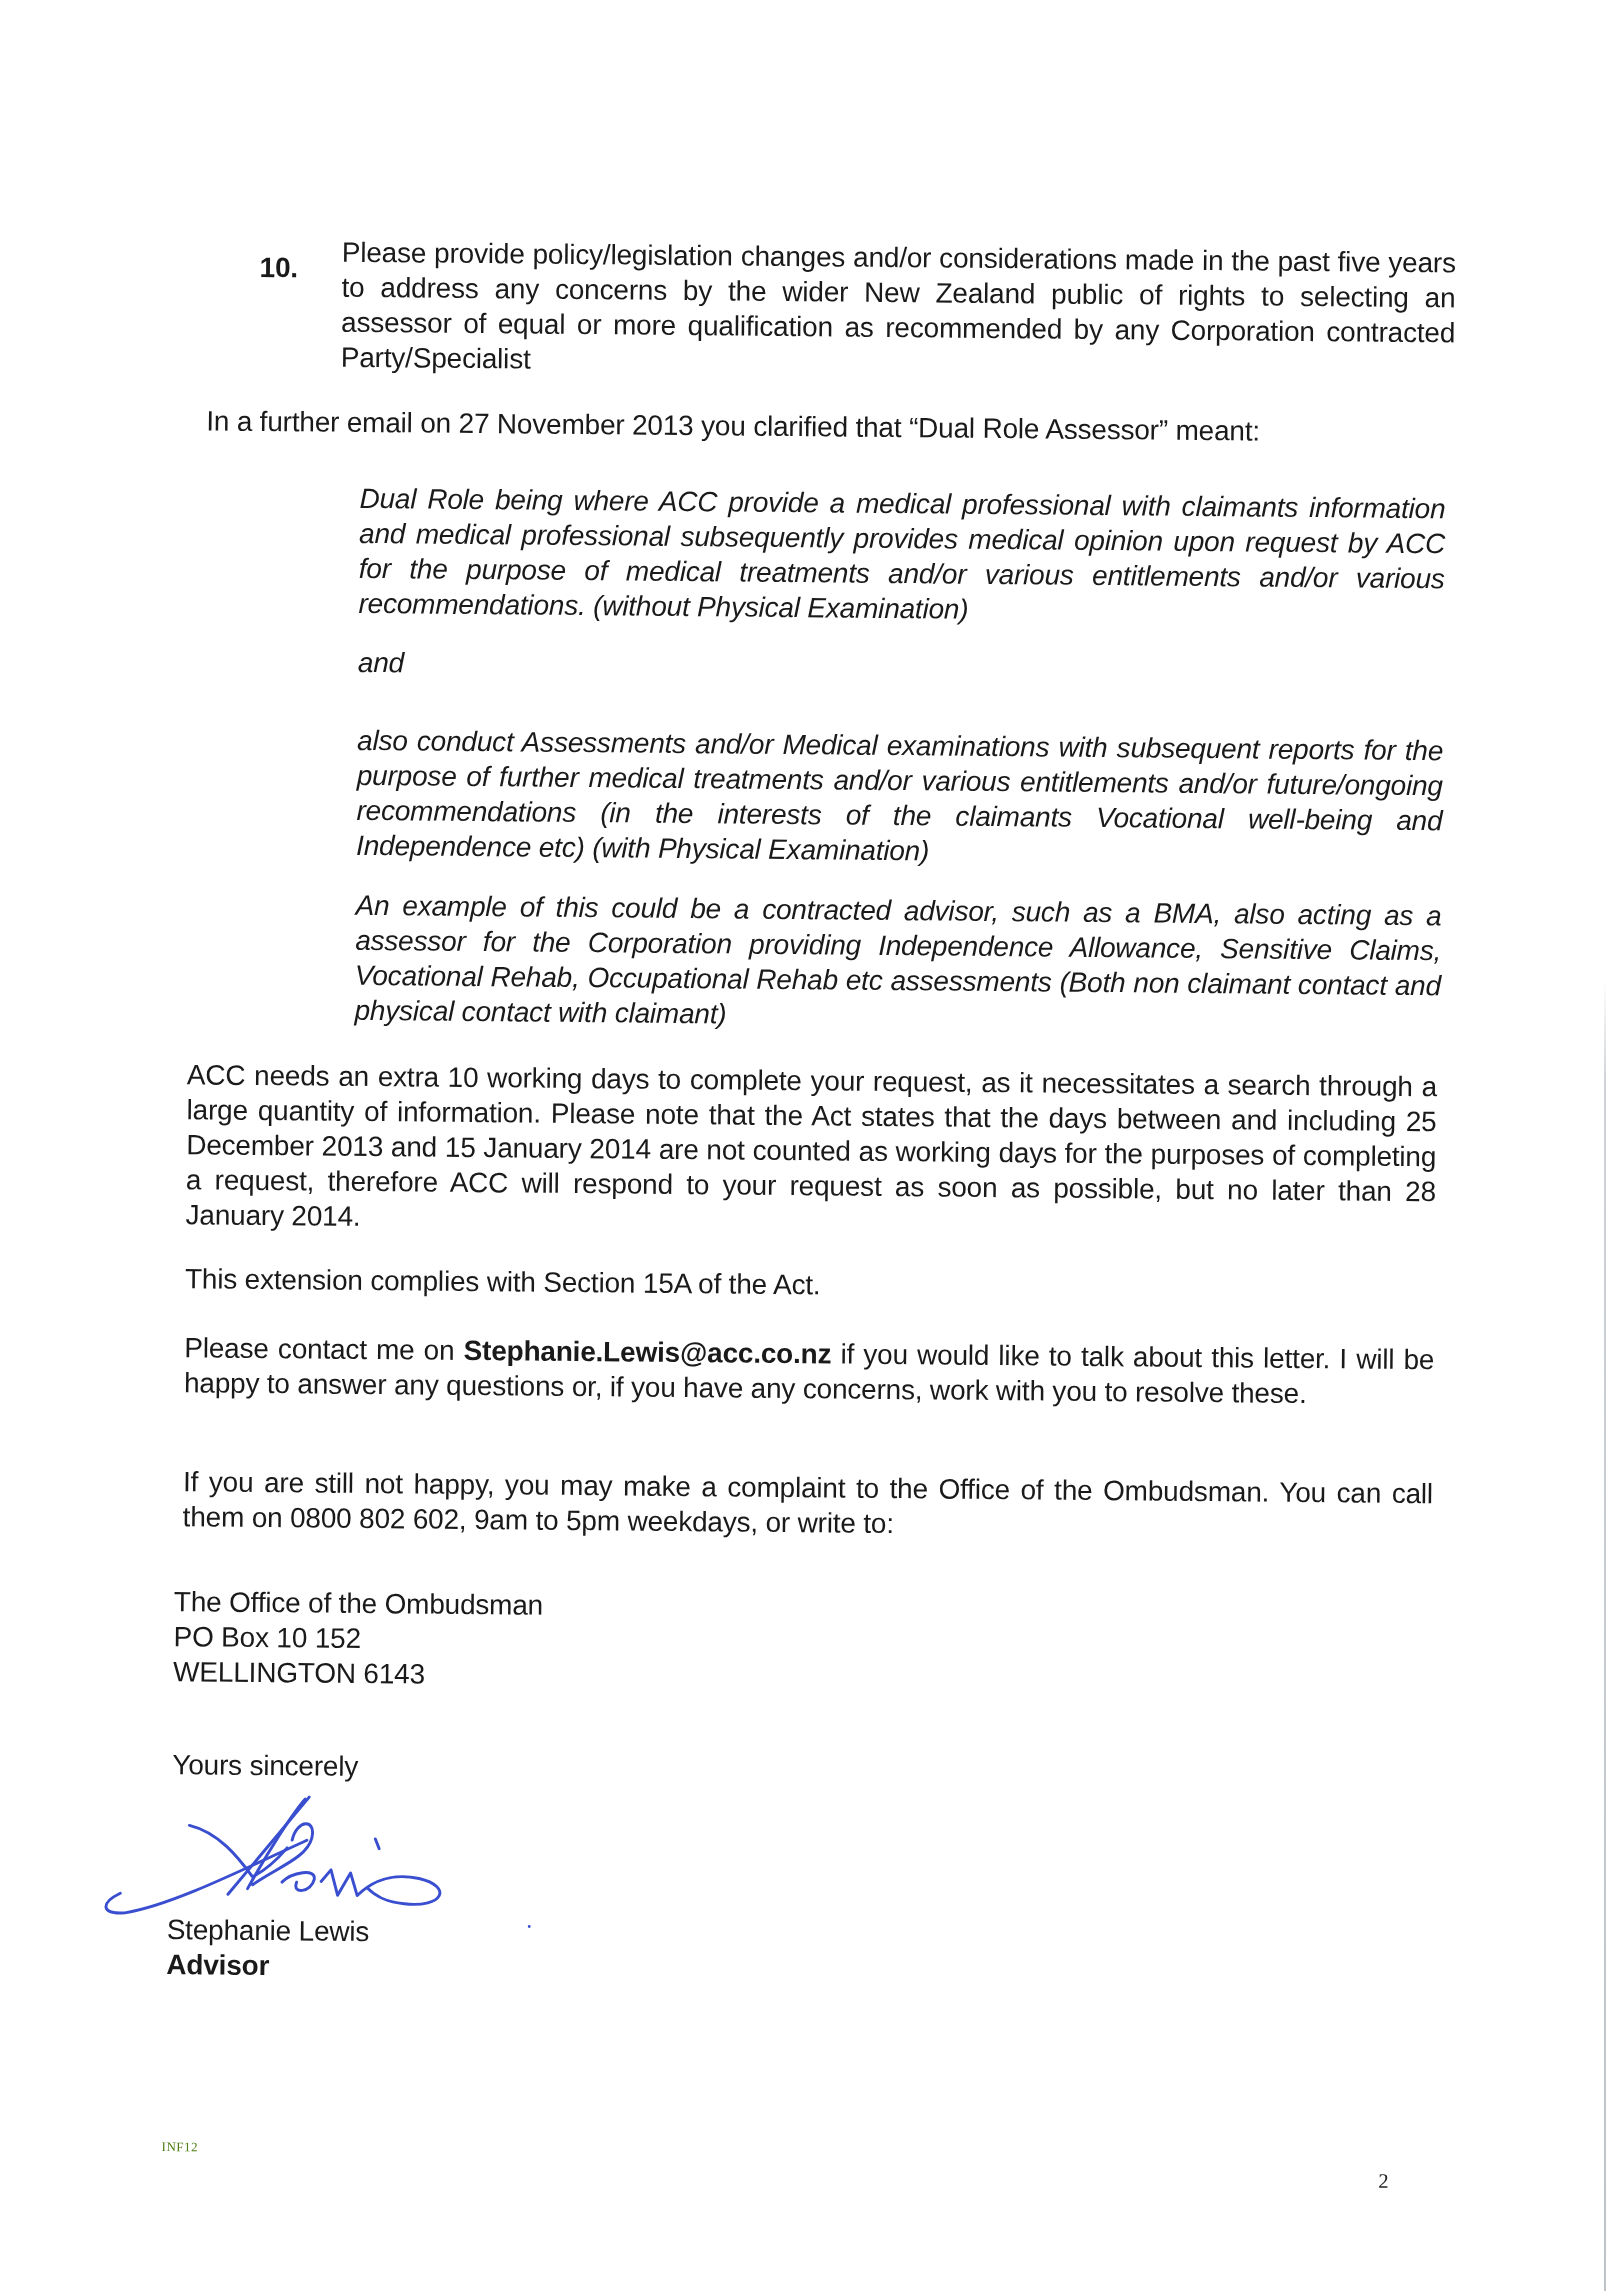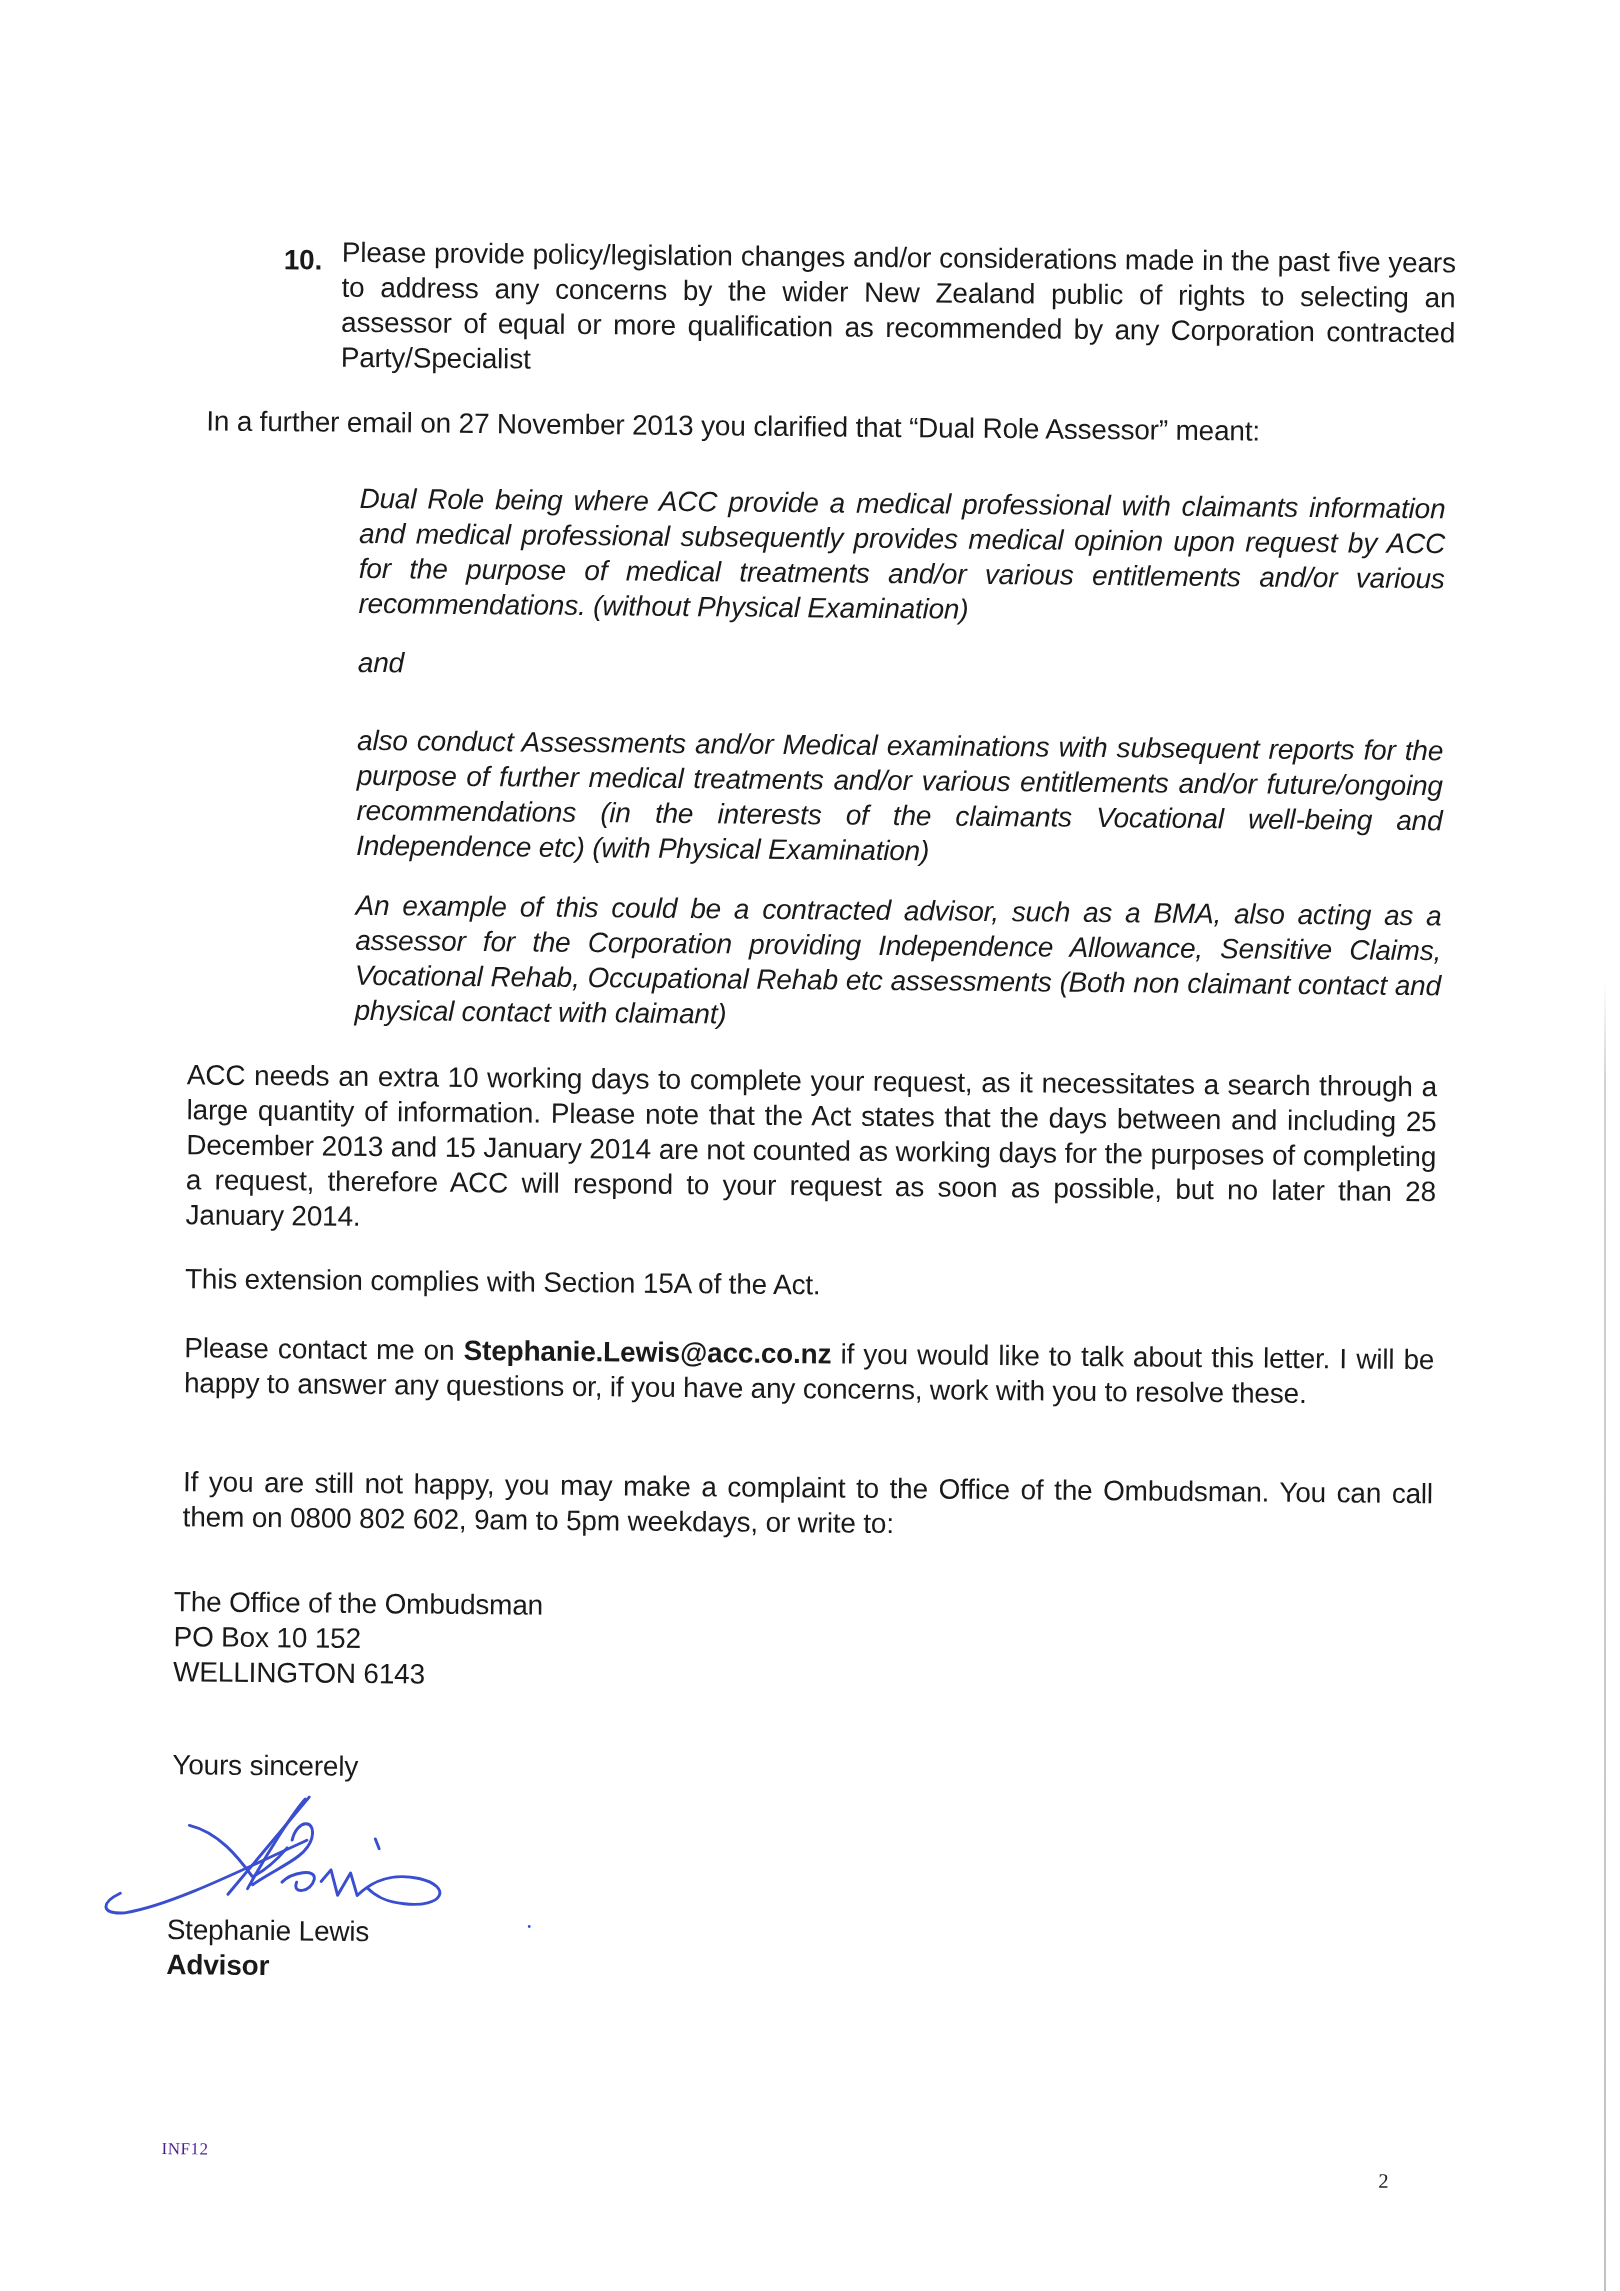--- a/index.html
+++ b/index.html
@@ -35,9 +35,8 @@
     }
     .item10 .num {
       position: absolute;
-      left: 0; top: 8px;
+      left: 0; top: 16px;
       font-weight: bold;
-      margin-left: 24px;
     }
     .item10 .txt {
       margin-left: 82px;

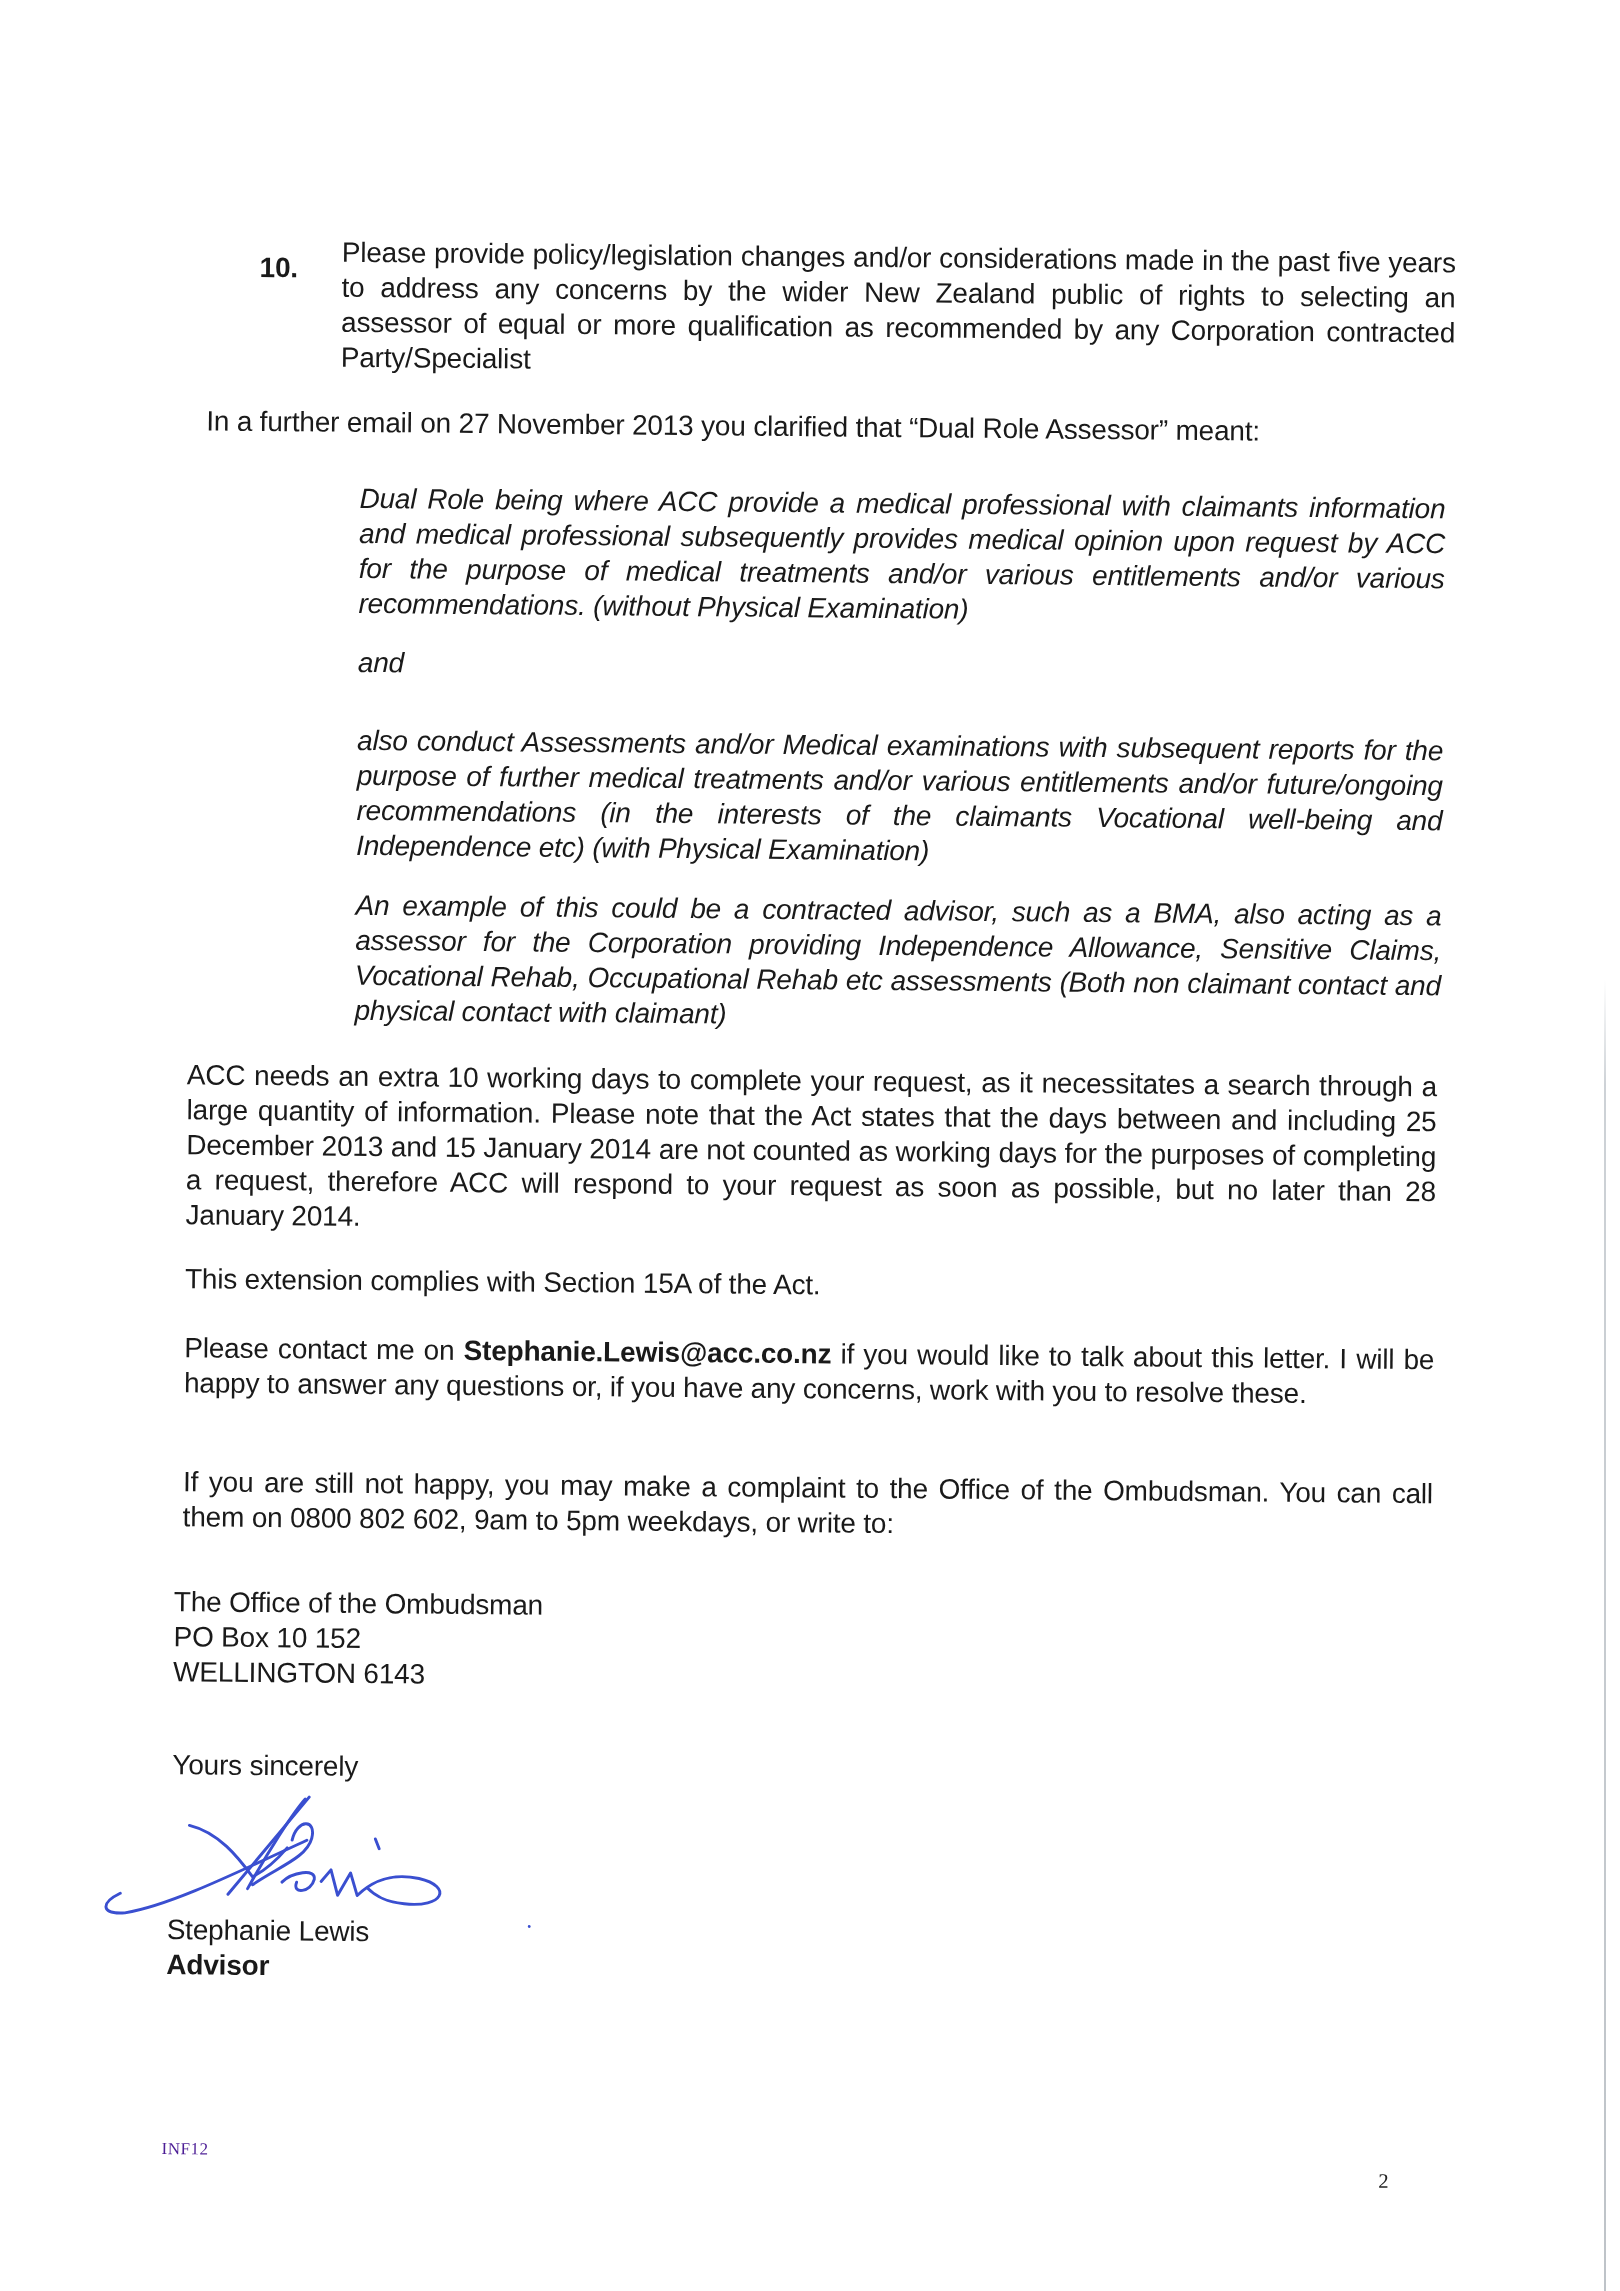--- a/index.html
+++ b/index.html
@@ -77,8 +77,8 @@
       position: absolute;
       left: 171px; top: 2145px;
       font-family: "Liberation Serif", serif;
-      font-size: 17px;
-      color: #4c1d95;
+      font-size: 13px;
+      color: #4d7c0f;
       letter-spacing: 0.5px;
     }
     .page-num {

